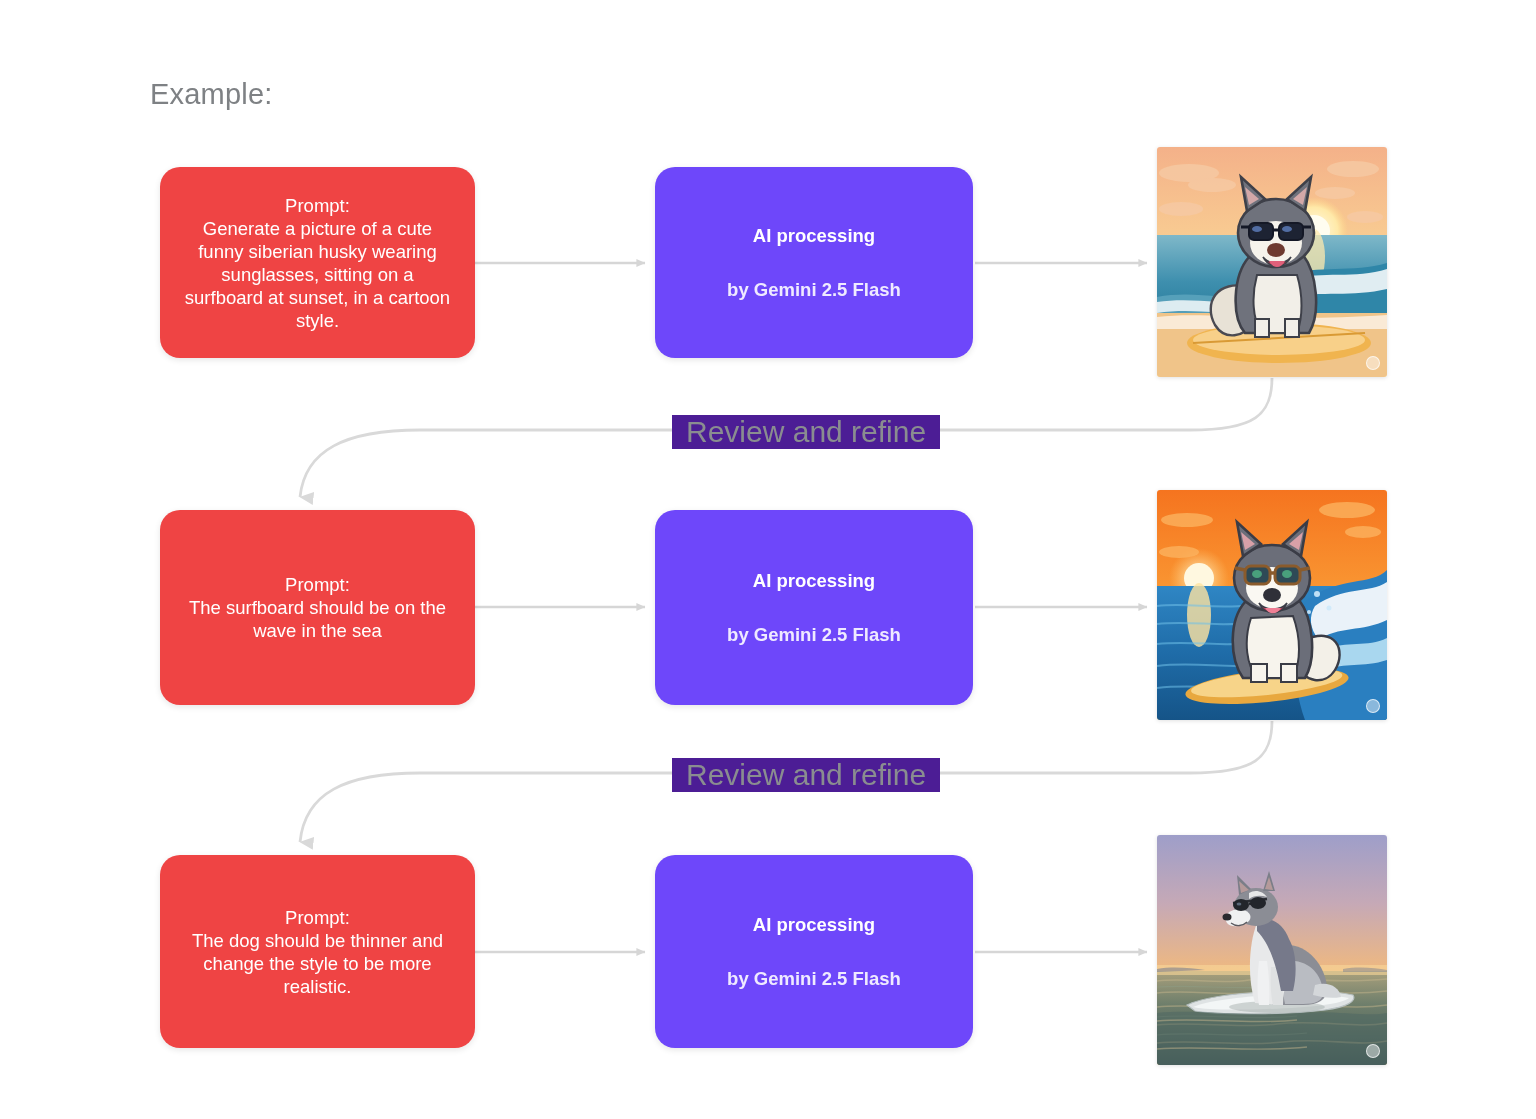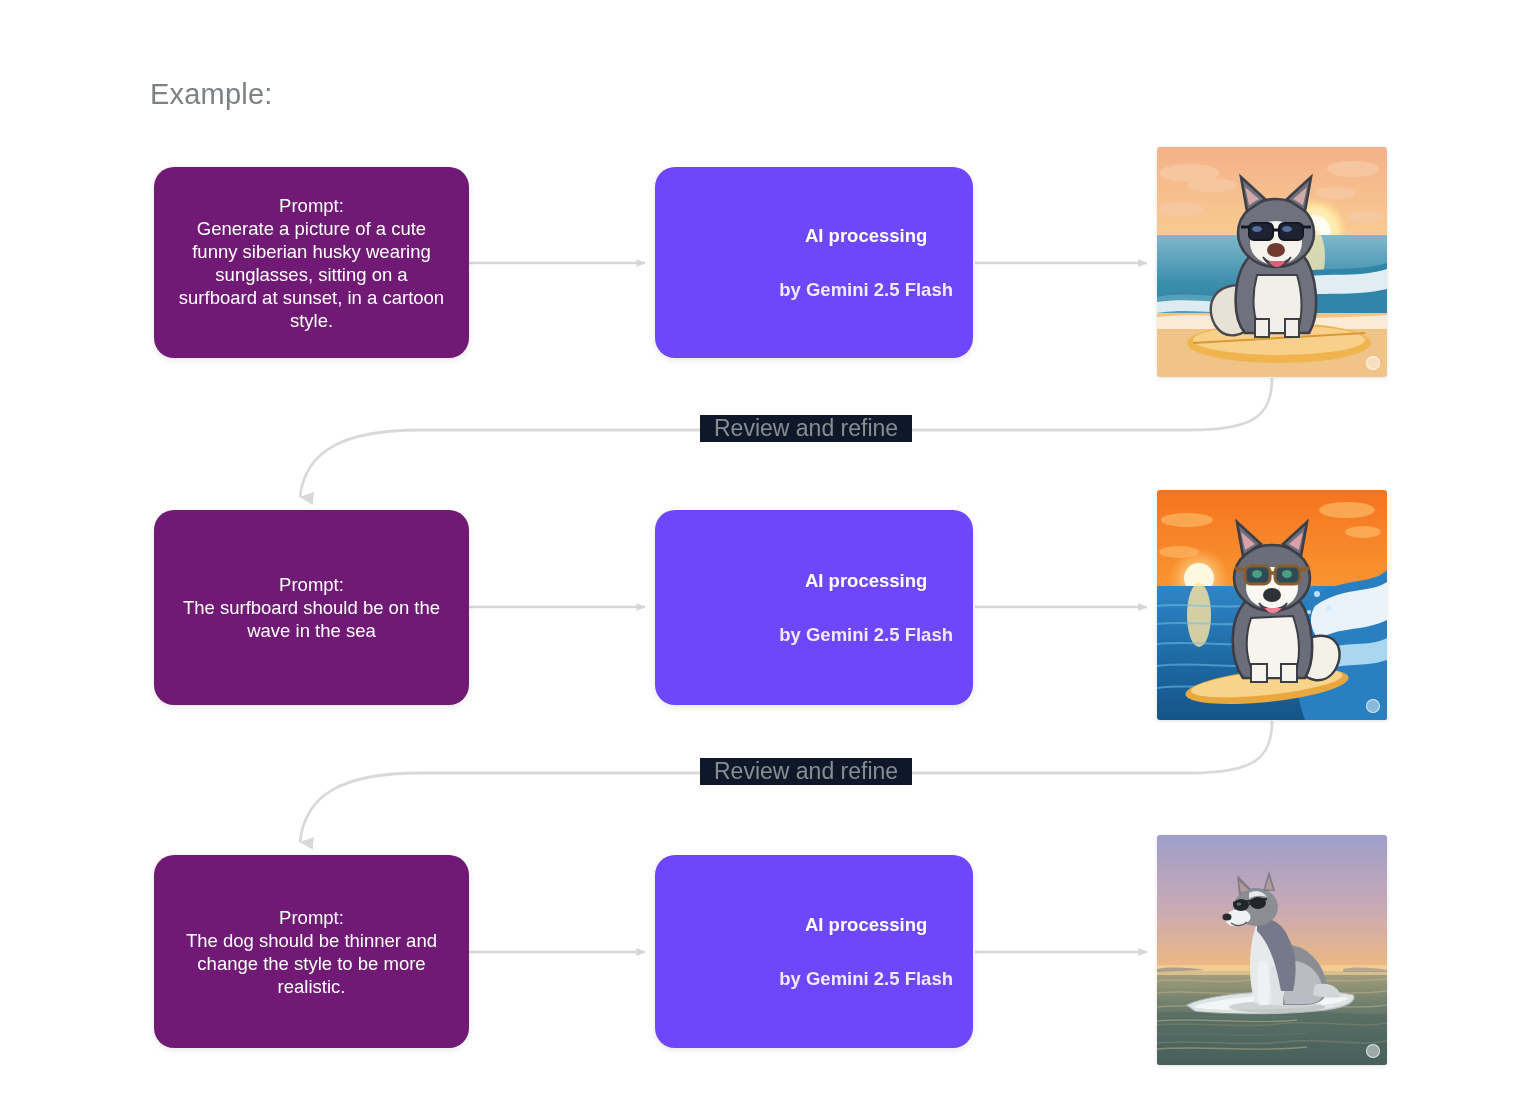--- a/index.html
+++ b/index.html
@@ -45,8 +45,8 @@
     box-shadow: 0 2px 6px rgba(0,0,0,0.10);
   }
   .prompt-node {
-    background: #701a75;
-    left: 154px;
+    background: #ef4444;
+    left: 160px;
     width: 315px;
     font-size: 18.5px;
     line-height: 23px;

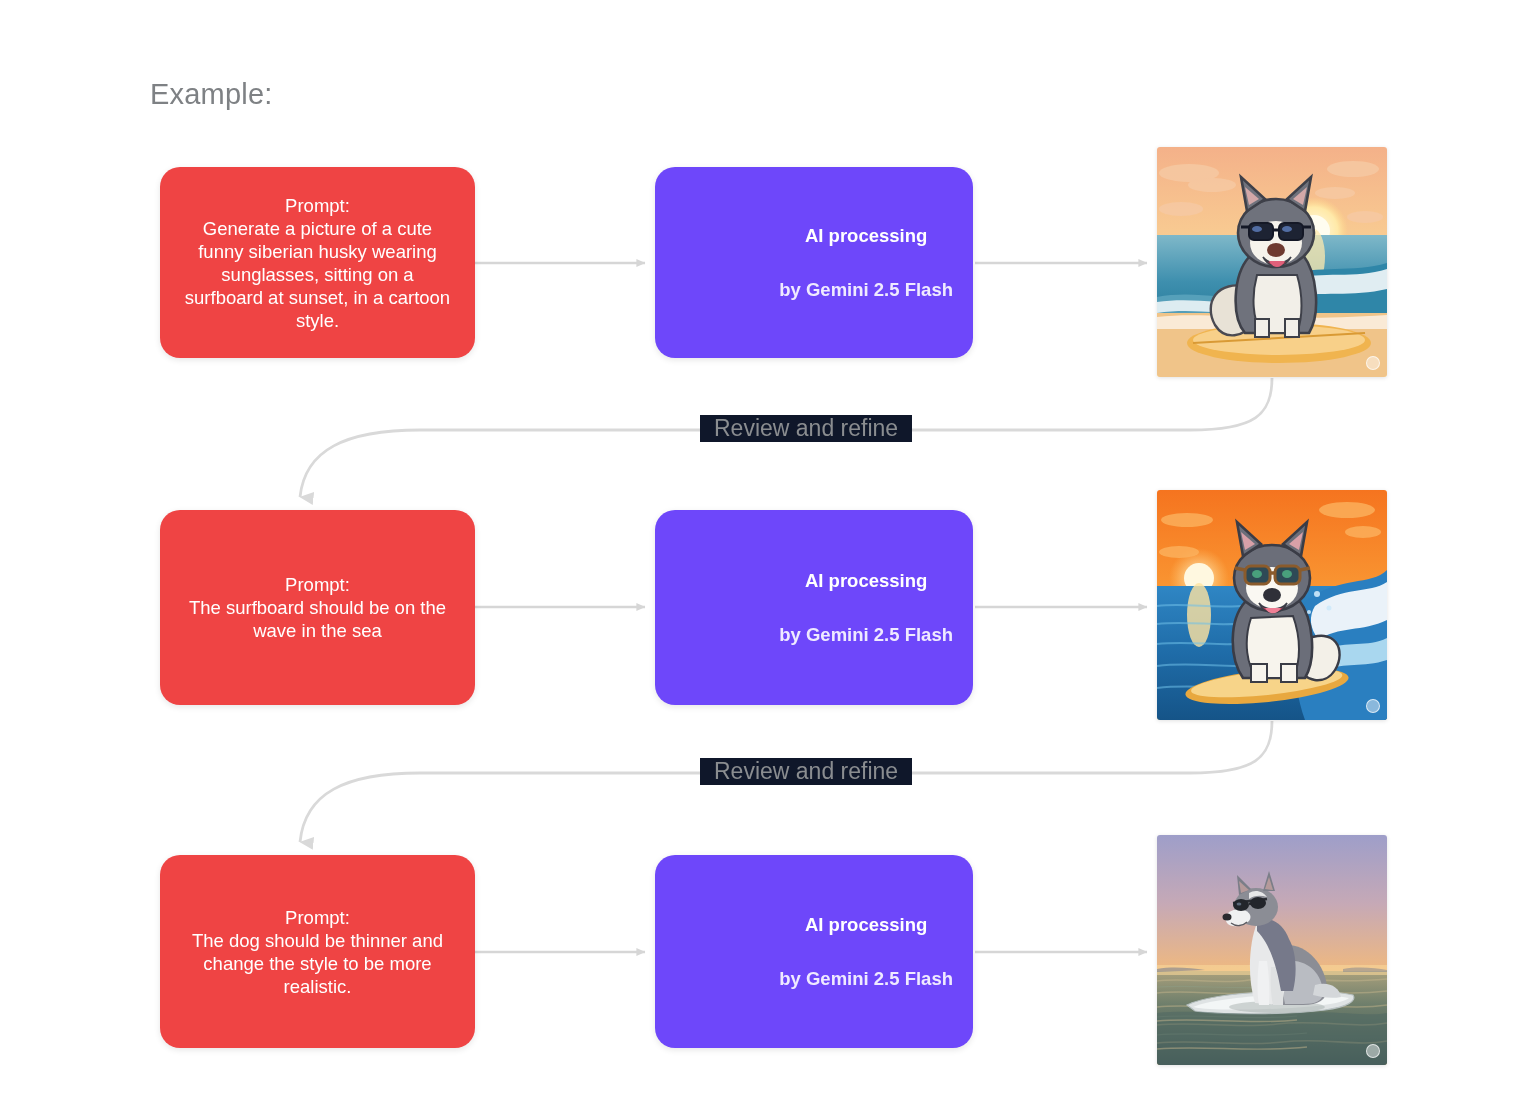--- a/index.html
+++ b/index.html
@@ -57,7 +57,6 @@
     width: 318px;
     font-size: 18.5px;
     line-height: 27px;
-    justify-content: flex-end;
   }
   .node-text {
     padding: 0 20px;

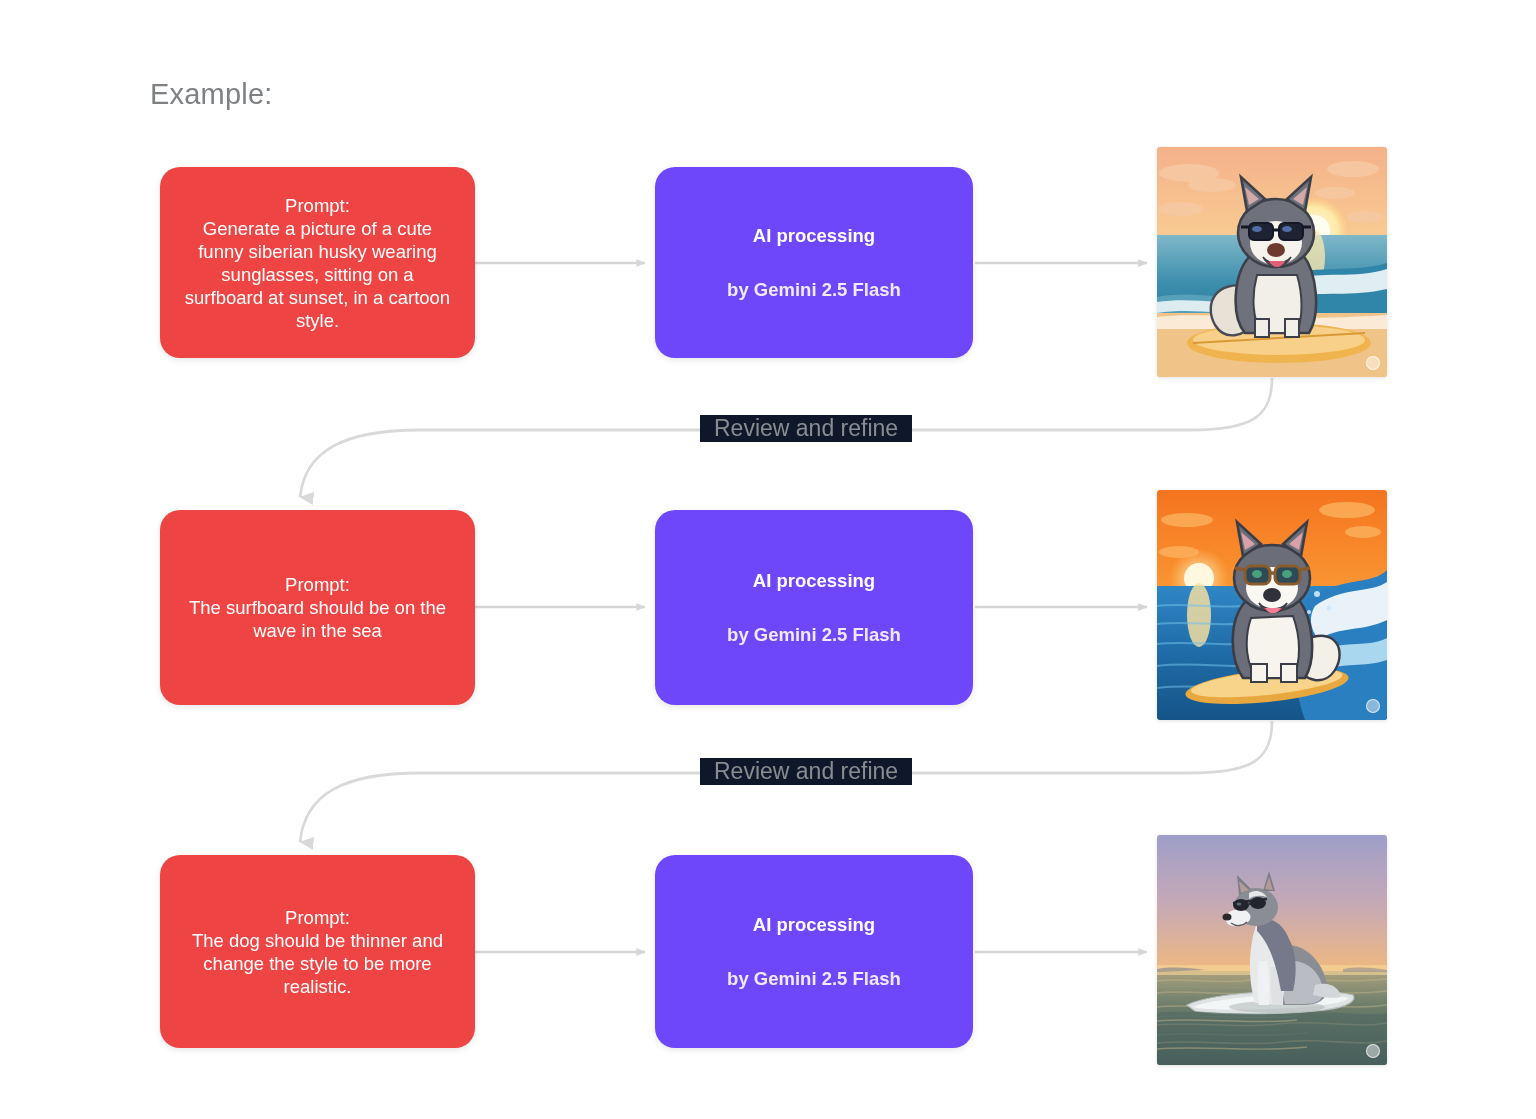--- a/index.html
+++ b/index.html
@@ -116,12 +116,12 @@
   
   .review-label {
     position: absolute;
-    font-size: 23px;
+    font-size: 30px;
     color: #8a8d90;
     white-space: nowrap;
-    background: #0f172a;
+    background: #4c1d95;
     padding: 0 14px;
-    left: 700px;
+    left: 672px;
   }
   .rl1 { top: 415px; }
   .rl2 { top: 758px; }

